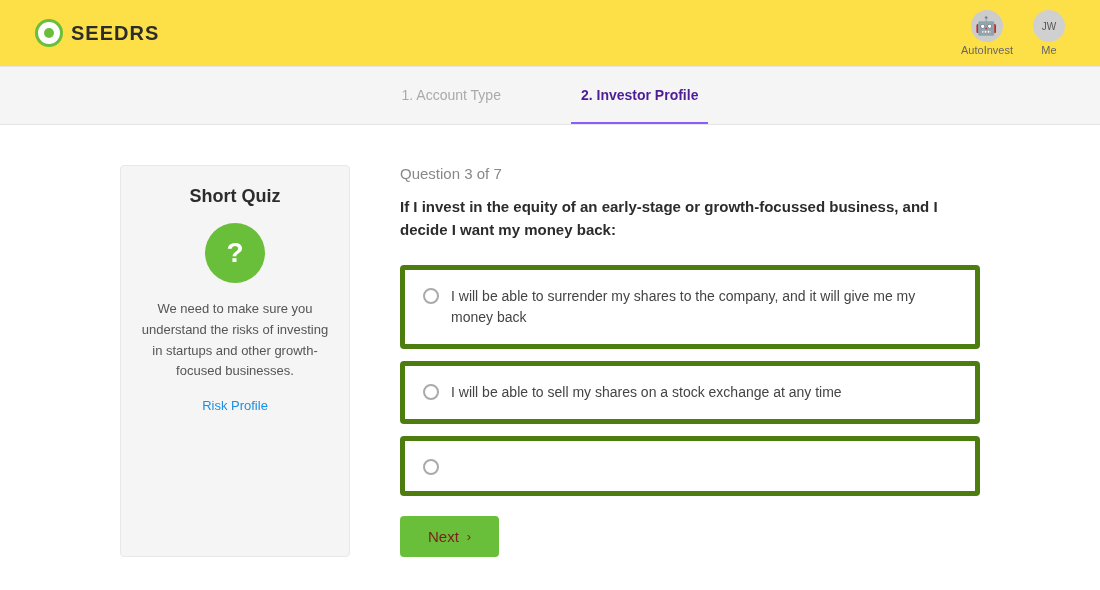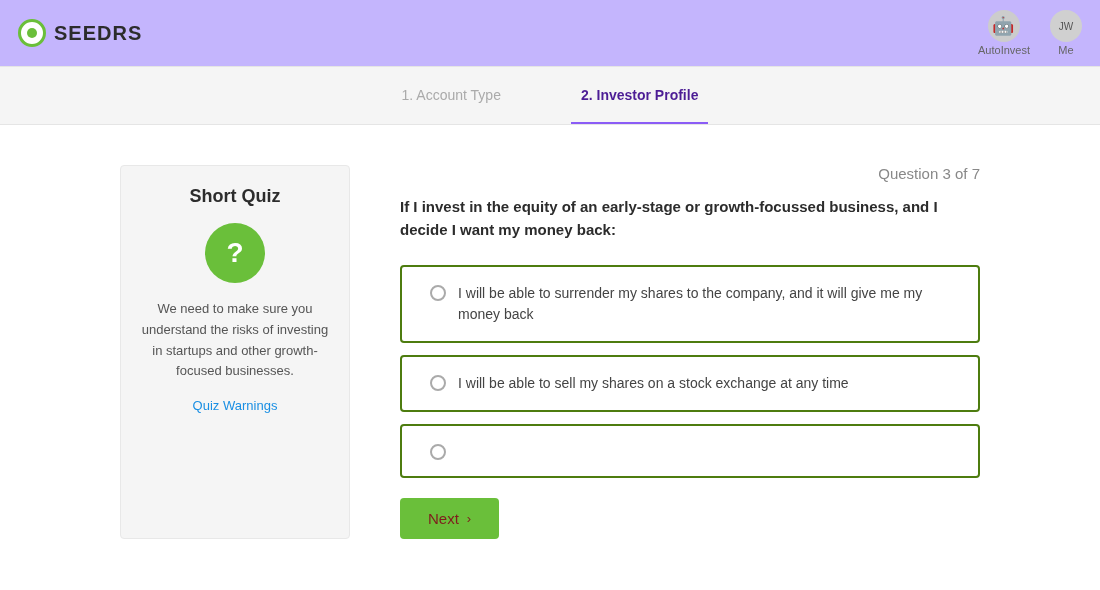--- a/index.html
+++ b/index.html
@@ -10,9 +10,9 @@
       display: flex;
       align-items: center;
       justify-content: space-between;
-      padding: 10px 18px;
+      padding: 10px 35px;
       border-bottom: 1px solid #e5e5e5;
-      background: #c4b5fd;
+      background: #fde047;
     }
     .logo-area {
       display: flex;

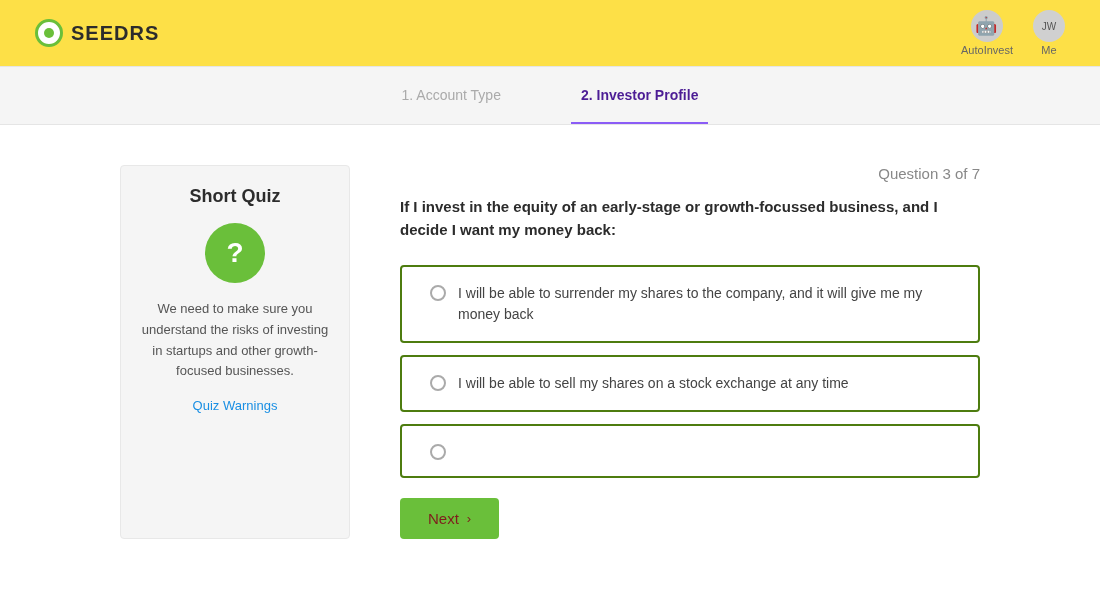--- a/index.html
+++ b/index.html
@@ -166,7 +166,6 @@
       font-size: 15px;
       color: #888;
       margin-bottom: 14px;
-      text-align: right;
     }
     .question-text {
       font-size: 15px;

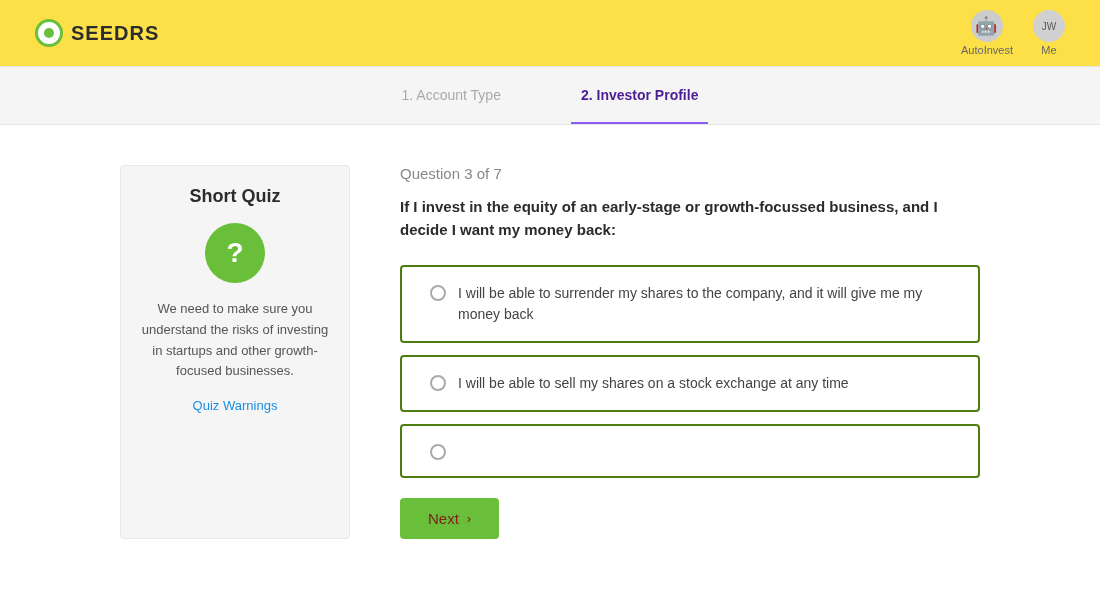--- a/index.html
+++ b/index.html
@@ -176,9 +176,9 @@
     }
 
     .option-card {
-      border: 2px solid #4d7c0f;
+      border: 5px solid #4d7c0f;
       border-radius: 4px;
-      padding: 16px 28px;
+      padding: 16px 18px;
       margin-bottom: 12px;
       display: flex;
       align-items: flex-start;

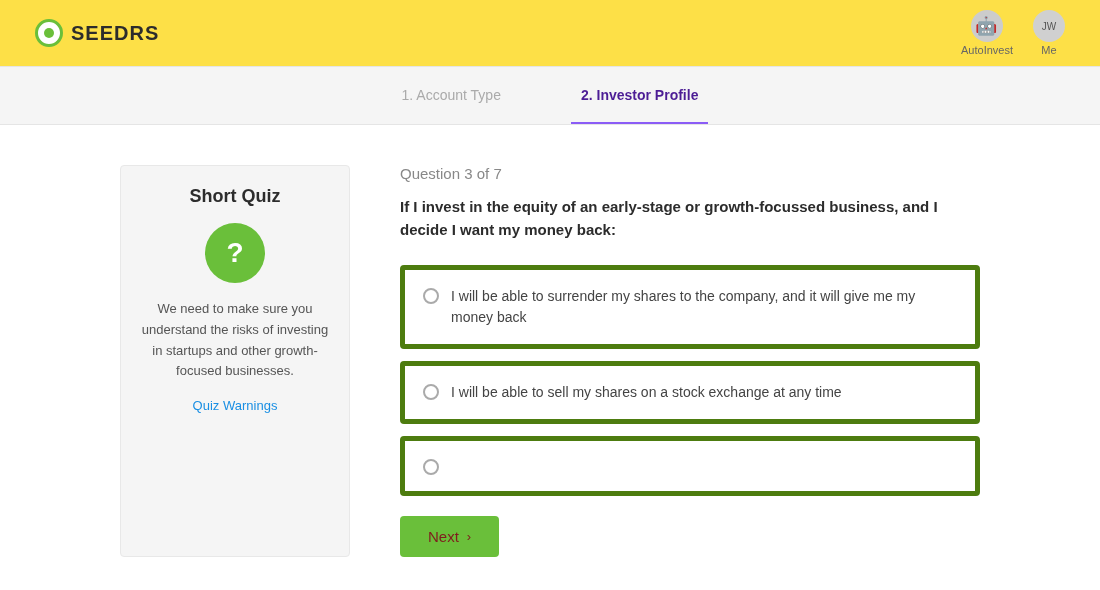--- a/index.html
+++ b/index.html
@@ -259,7 +259,7 @@
     <div class="quiz-title">Short Quiz</div>
     <div class="quiz-icon-circle">?</div>
     <p class="quiz-description">We need to make sure you understand the risks of investing in startups and other growth-focused businesses.</p>
-    <a class="risk-link">Quiz Warnings</a>
+    <a class="risk-link">Risk Profile</a>
   </aside>
 
   <section class="question-area">

